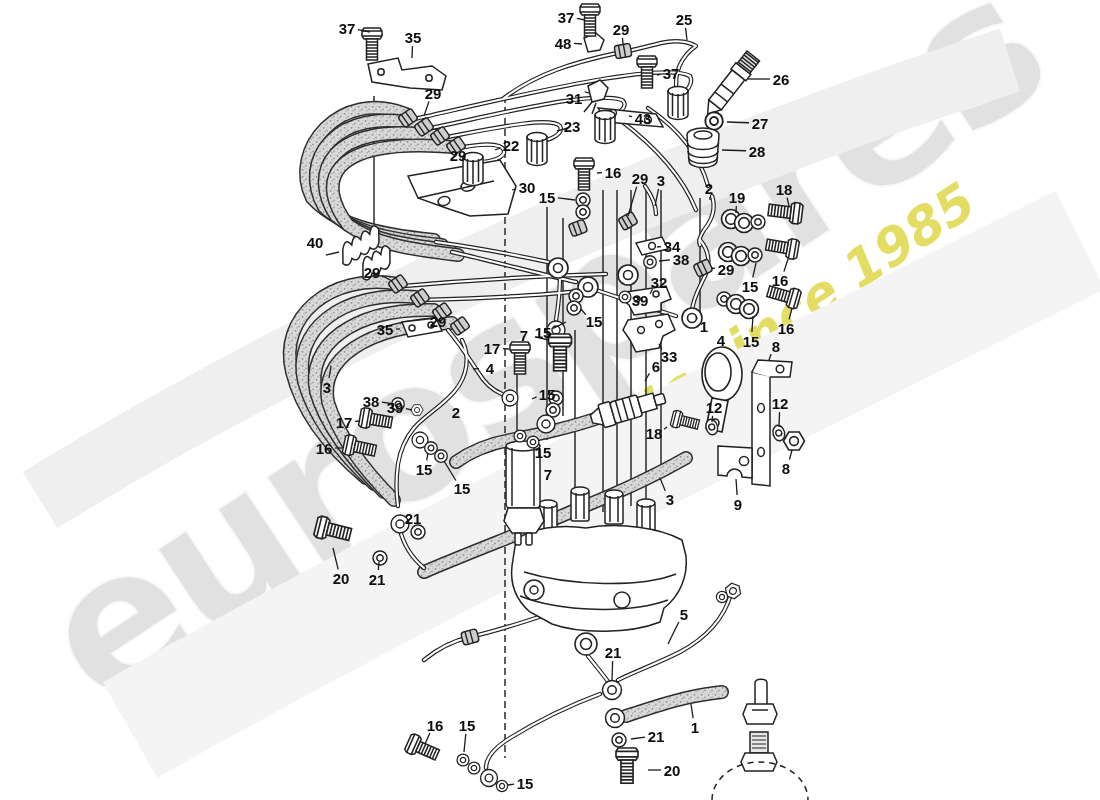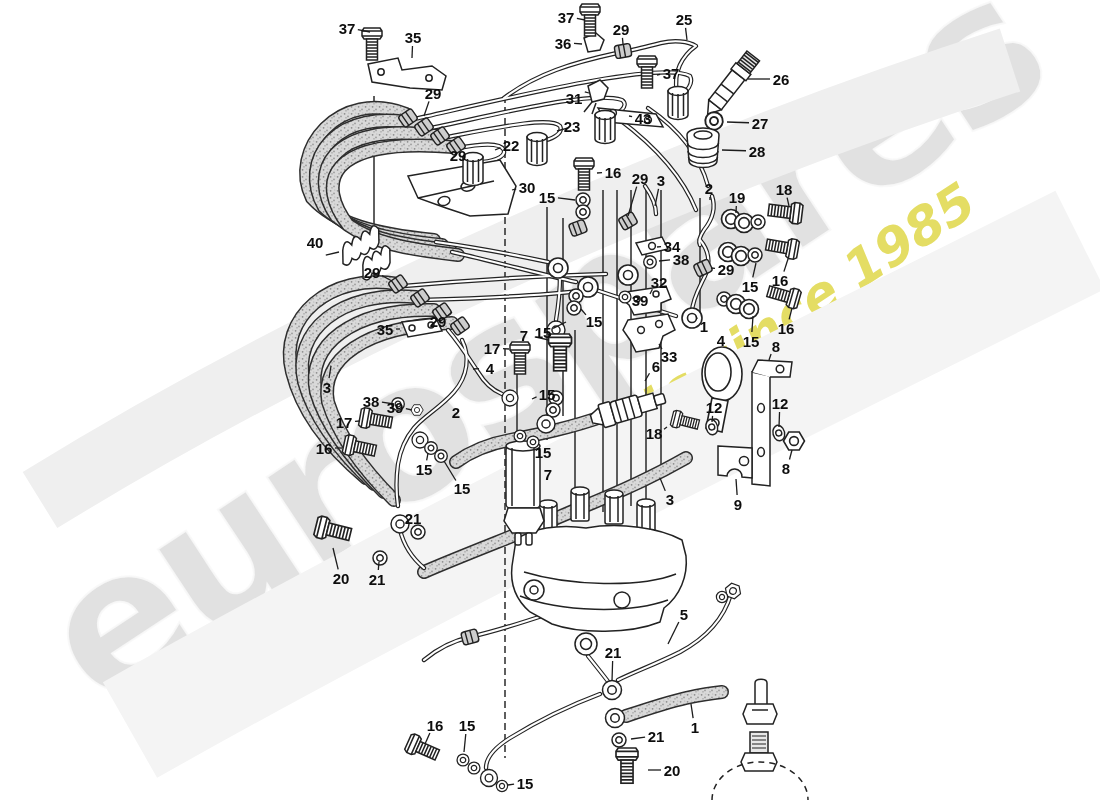--- a/index.html
+++ b/index.html
@@ -468,7 +468,7 @@
       <div class="callout" style="left: 511px; top: 145px;">22</div>
       <div class="callout" style="left: 552px; top: 126px; margin-left: 20px;">23</div>
       <div class="callout" style="left: 574px; top: 90px; margin-top: 8px;">31</div>
-      <div class="callout" style="left: 563px; top: 43px;">36</div>
+      <div class="callout" style="left: 563px; top: 43px;">48</div>
       <div class="callout" style="left: 566px; top: 17px;">37</div>
       <div class="callout" style="left: 621px; top: 29px;">29</div>
       <div class="callout" style="left: 684px; top: 19px;">25</div>

